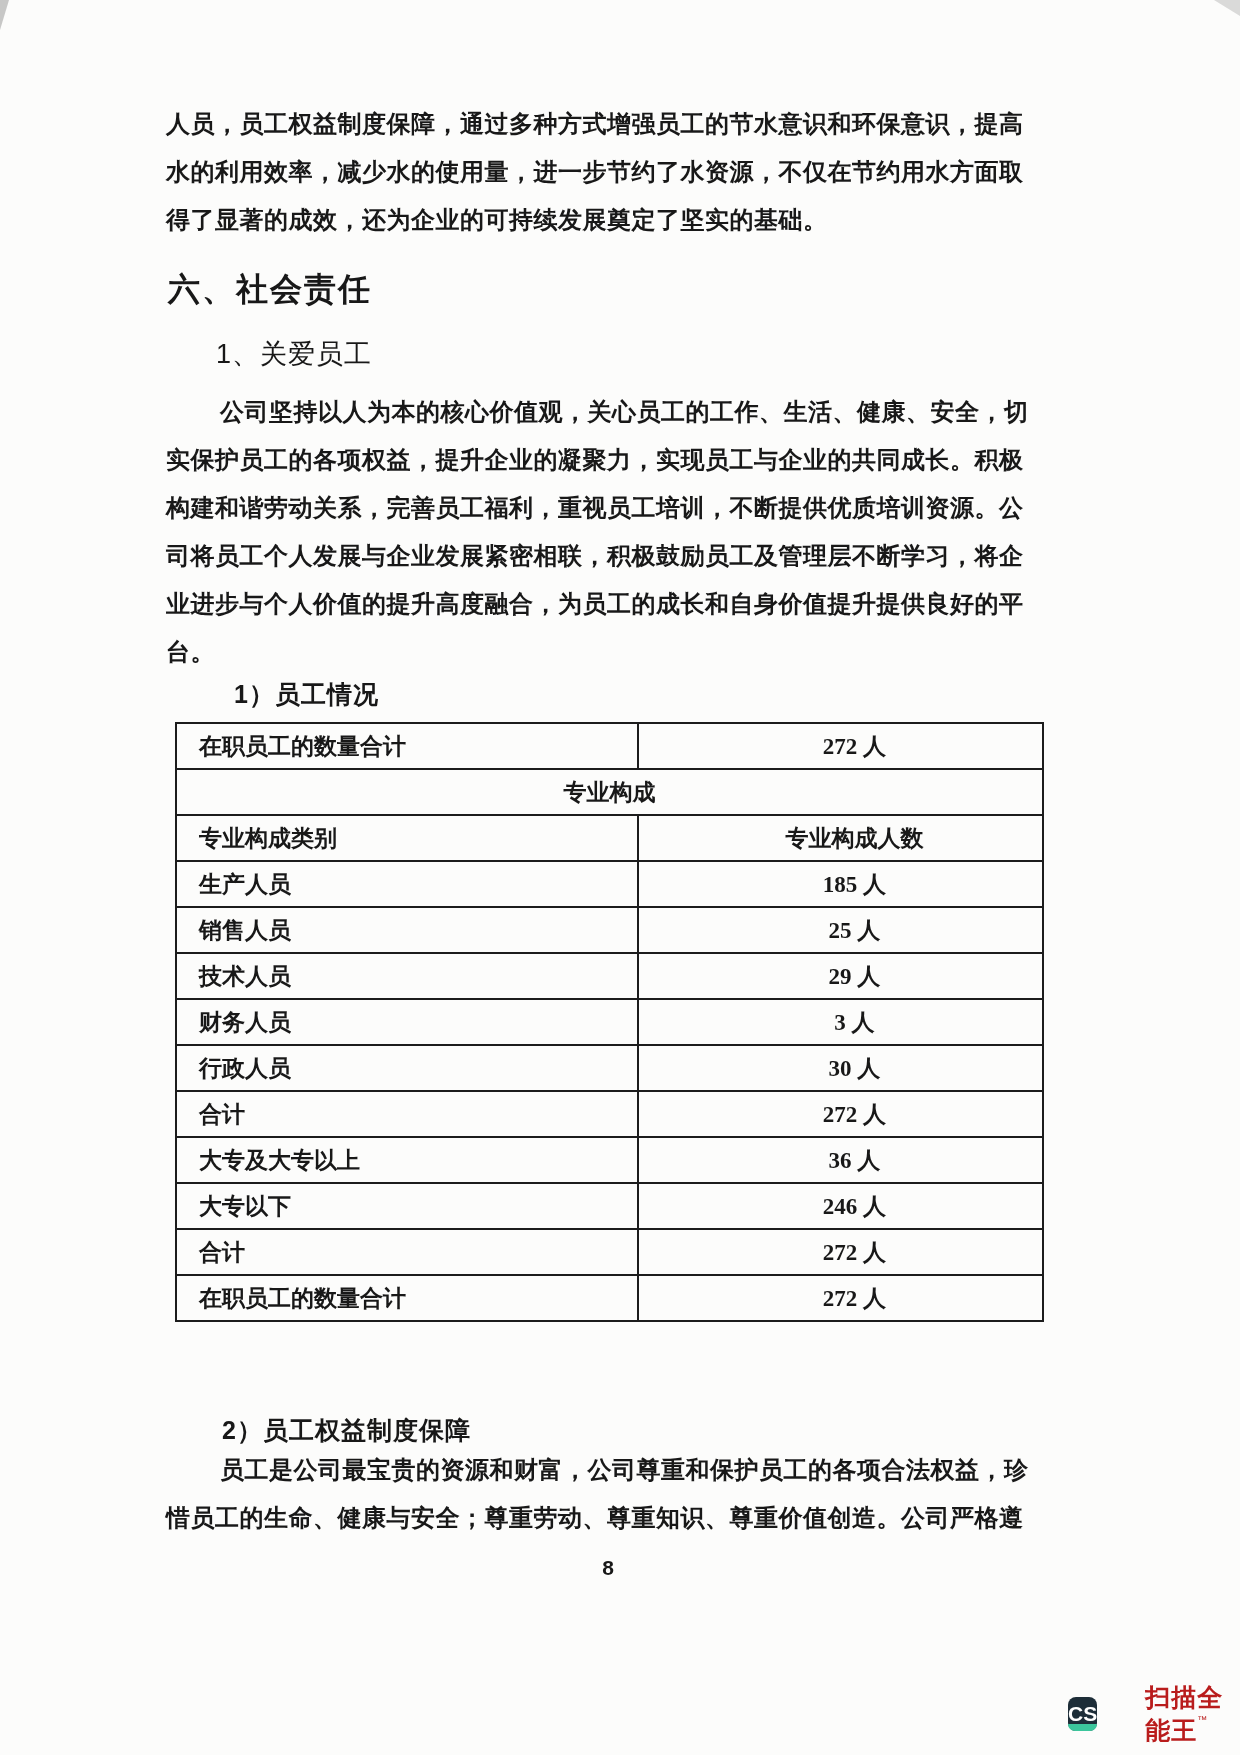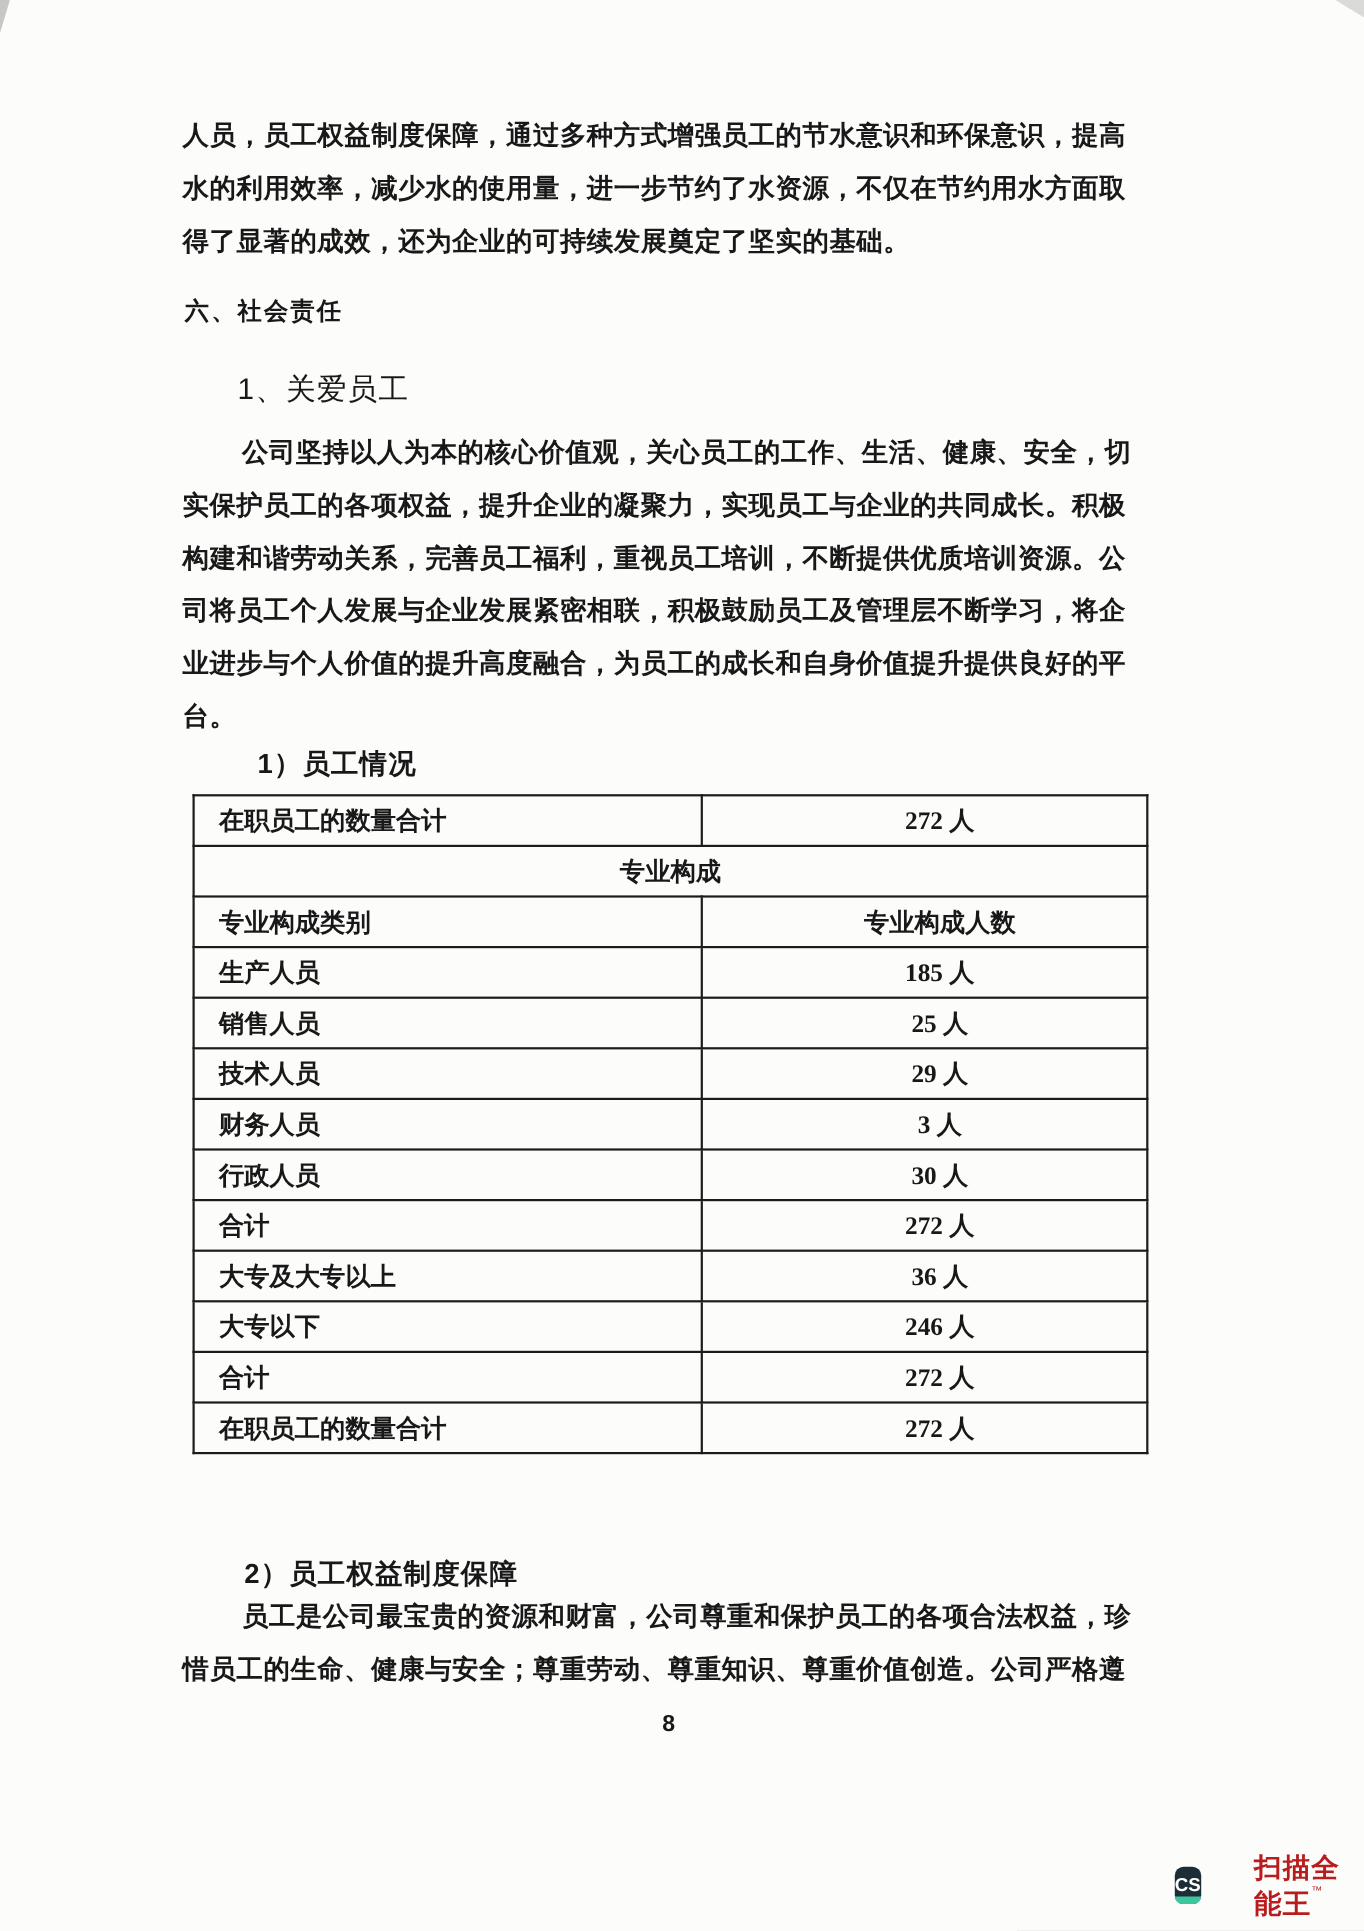--- a/index.html
+++ b/index.html
@@ -28,7 +28,7 @@
 
   .h1 {
     font-family:"Liberation Sans","DejaVu Sans",sans-serif;
-    font-size:22px; font-weight:700; letter-spacing:2px;text-align:right;
+    font-size:32px; font-weight:700; letter-spacing:2px;text-align:right;
   }
   .h2 {
     font-family:"Liberation Sans","DejaVu Sans",sans-serif;

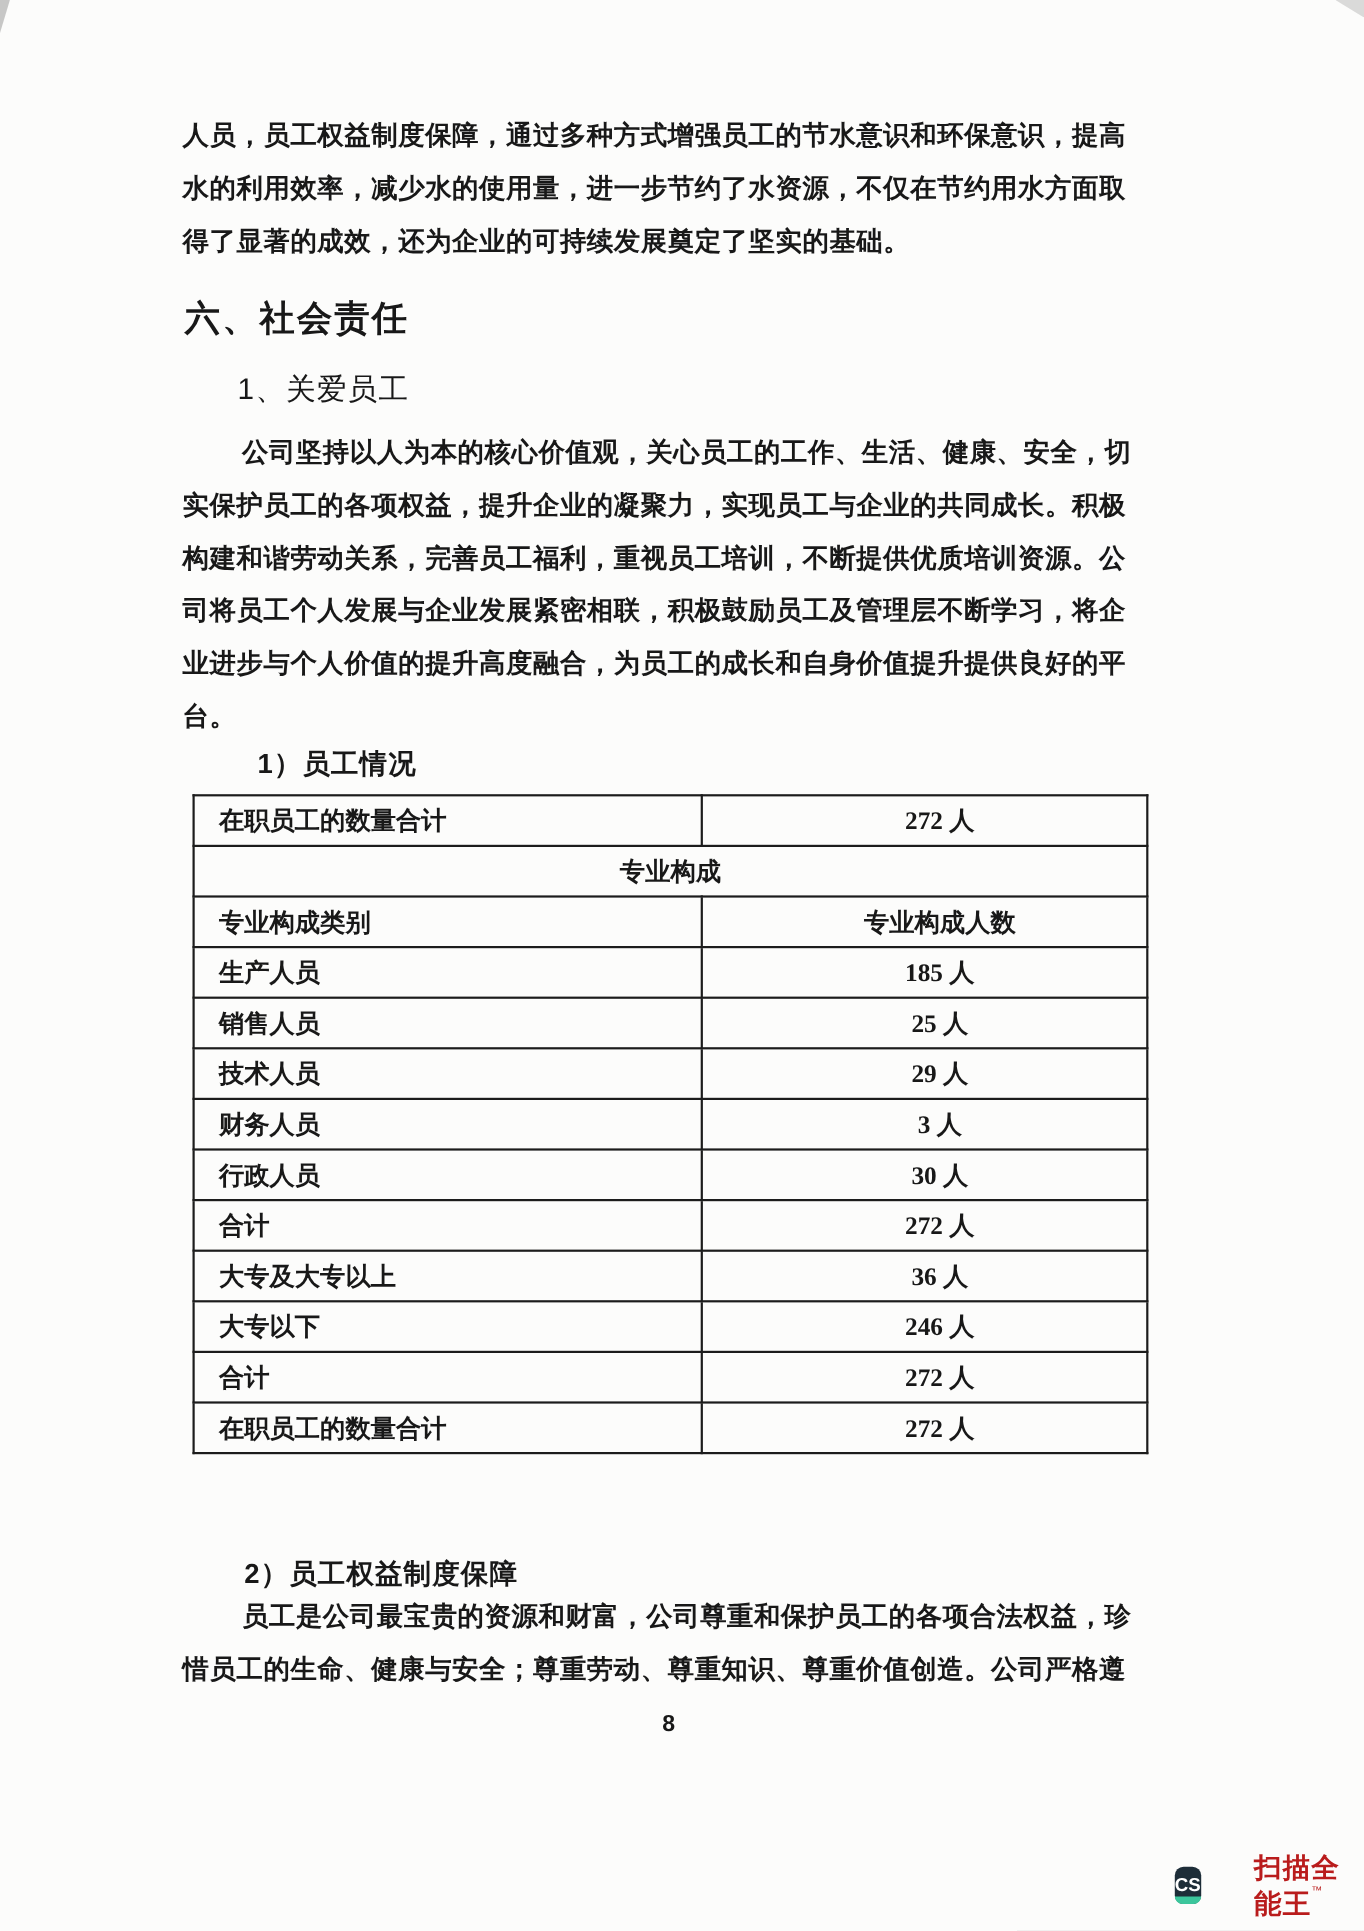--- a/index.html
+++ b/index.html
@@ -70,7 +70,7 @@
     border-radius:8px;
     display:flex; align-items:center; 
     font-family:"Liberation Sans","DejaVu Sans",sans-serif;
-    font-weight:700; font-size:17px; color:#ffffff;
+    font-weight:700; font-size:21px; color:#ffffff;
     padding-bottom:0; box-sizing:border-box;
   }
   .cs-accent {

